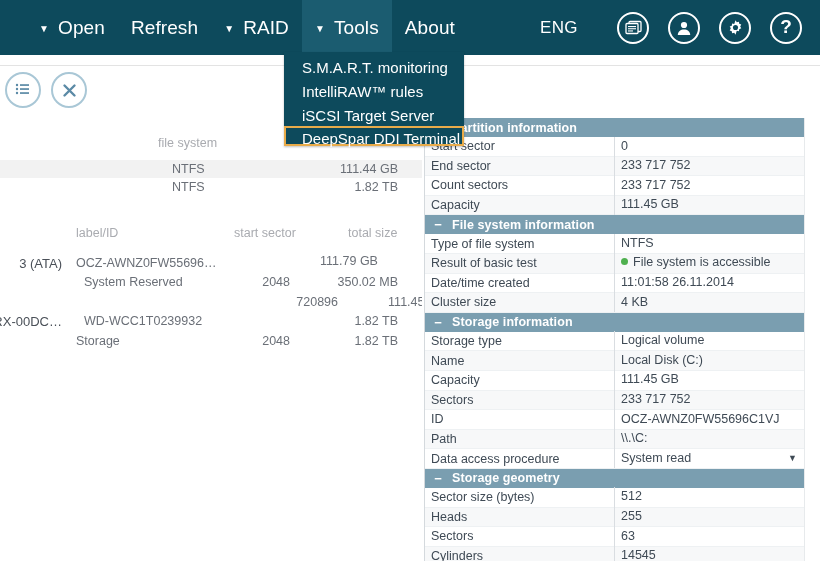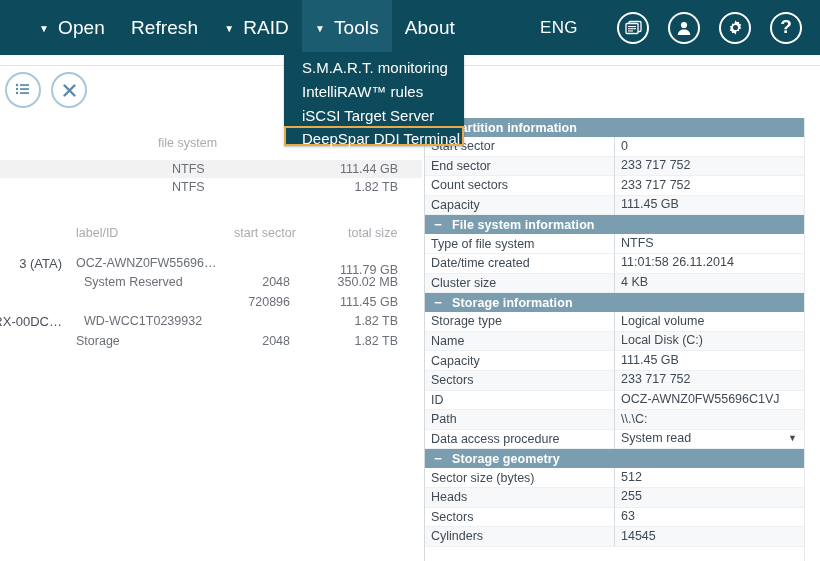--- a/index.html
+++ b/index.html
@@ -323,7 +323,7 @@
         <span class="lp-cell r" style="left: -60px; width: 122px; top: 2px; font-size: 13px; color: rgb(74, 80, 88);">3 (ATA)</span>
         <span class="lp-cell" style="left: 76px; top: 2px;">OCZ-AWNZ0FW55696…</span>
         <span class="lp-cell r" style="left: 200px; width: 90px; top: 2px;"></span>
-        <span class="lp-cell r" style="left: 300px; width: 98px; top: 9px;">111.79 GB</span>
+        <span class="lp-cell r" style="left: 300px; width: 98px; top: 0; text-align: center;">111.79 GB</span>
       </div>
       <div class="lp-row" style="top: 207.4px;">
         <span class="lp-cell r" style="left: -60px; width: 122px; top: 2px; font-size: 13px; color: rgb(74, 80, 88);"></span>

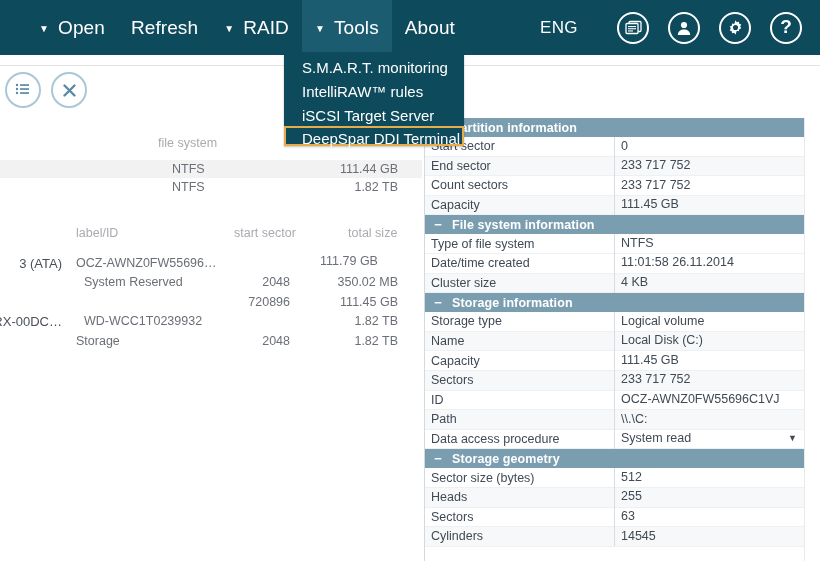--- a/index.html
+++ b/index.html
@@ -380,6 +380,10 @@
         <div class="kv-key">Type of file system</div>
         <div class="kv-val"><span>NTFS</span></div>
       </div>
+      <div class="kv-row alt">
+        <div class="kv-key">Result of basic test</div>
+        <div class="kv-val"><span class="dot-ok" style="background: rgb(79, 176, 79);"></span><span>File system is accessible</span></div>
+      </div>
       <div class="kv-row">
         <div class="kv-key">Date/time created</div>
         <div class="kv-val"><span>11:01:58 26.11.2014</span></div>

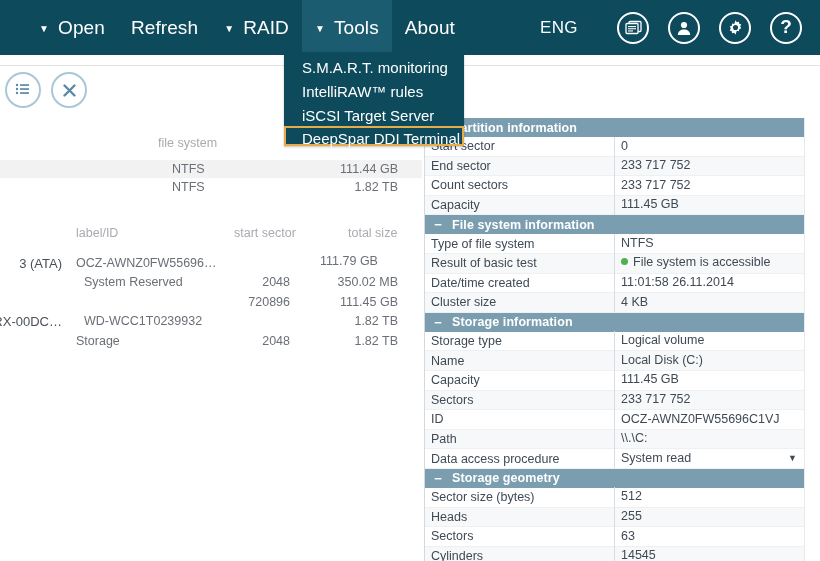--- a/index.html
+++ b/index.html
@@ -331,7 +331,7 @@
         <span class="lp-cell r" style="left: 200px; width: 90px; top: 2px;">2048</span>
         <span class="lp-cell r" style="left: 300px; width: 98px; top: 2px;">350.02 MB</span>
       </div>
-      <div class="lp-row" style="top: 226.8px;">
+      <div class="lp-row" style="top: 226.8px; margin-left: 48px;">
         <span class="lp-cell r" style="left: -60px; width: 122px; top: 2px; font-size: 13px; color: rgb(74, 80, 88);"></span>
         <span class="lp-cell" style="left: 76px; top: 2px;"></span>
         <span class="lp-cell r" style="left: 200px; width: 90px; top: 2px;">720896</span>

